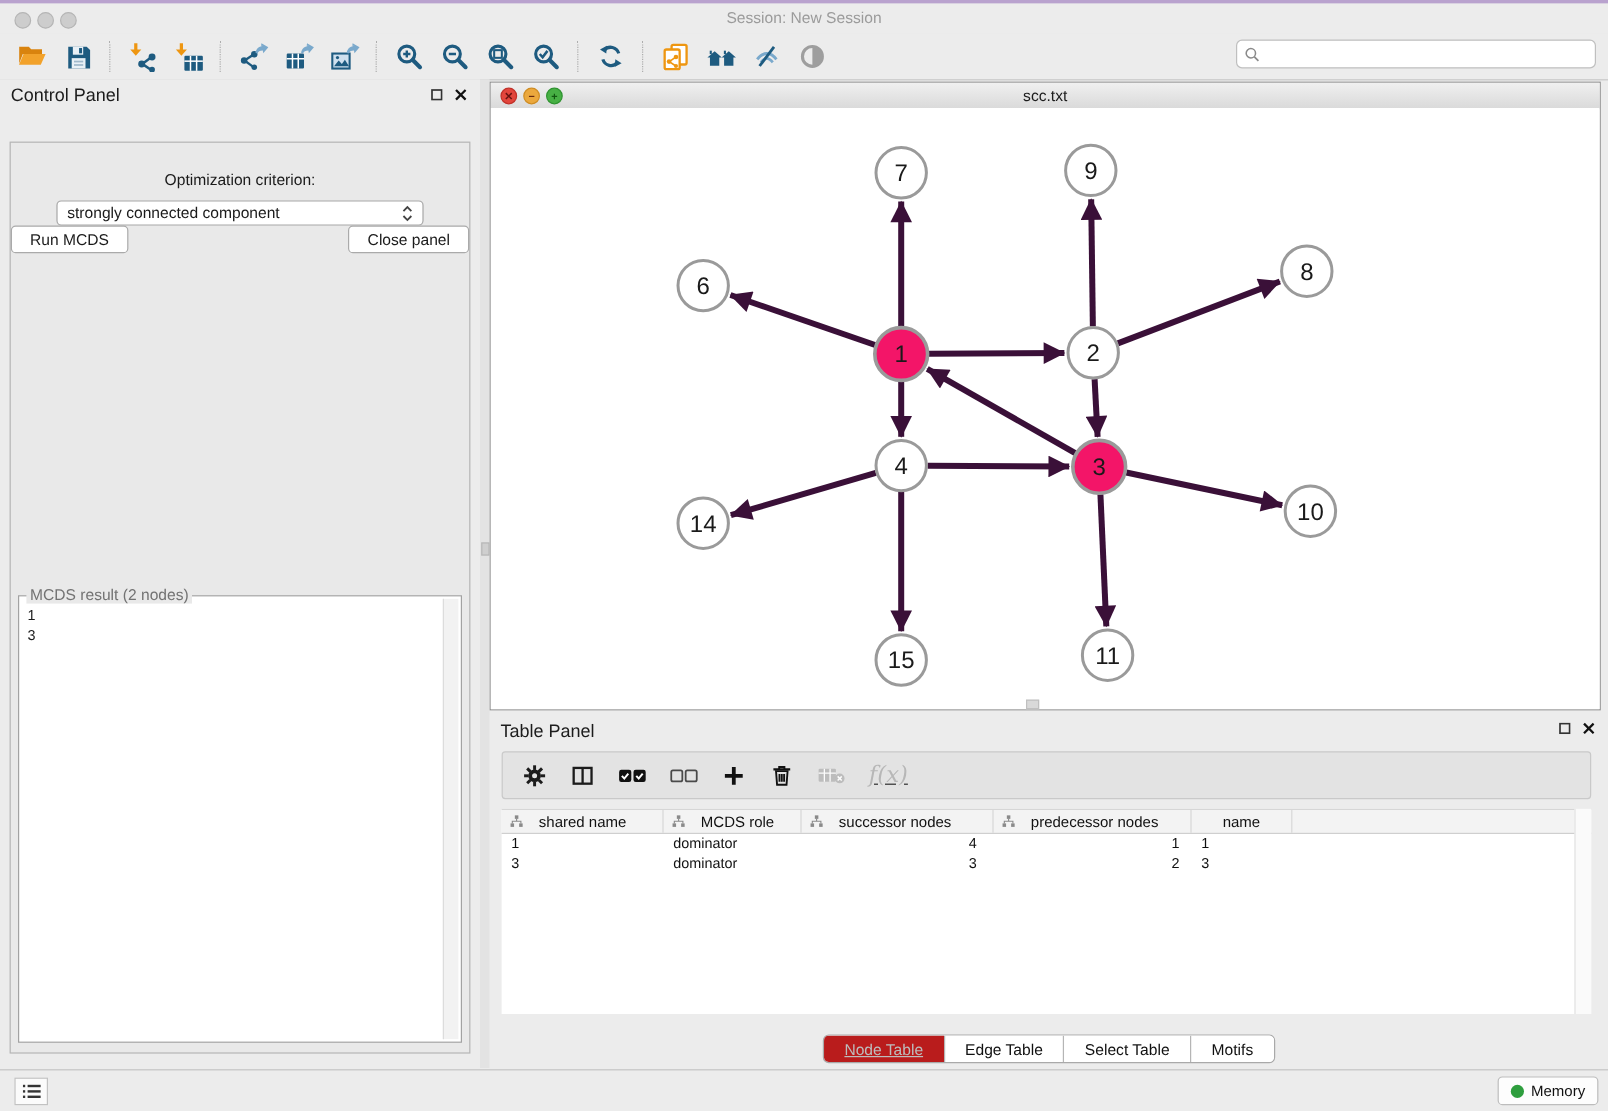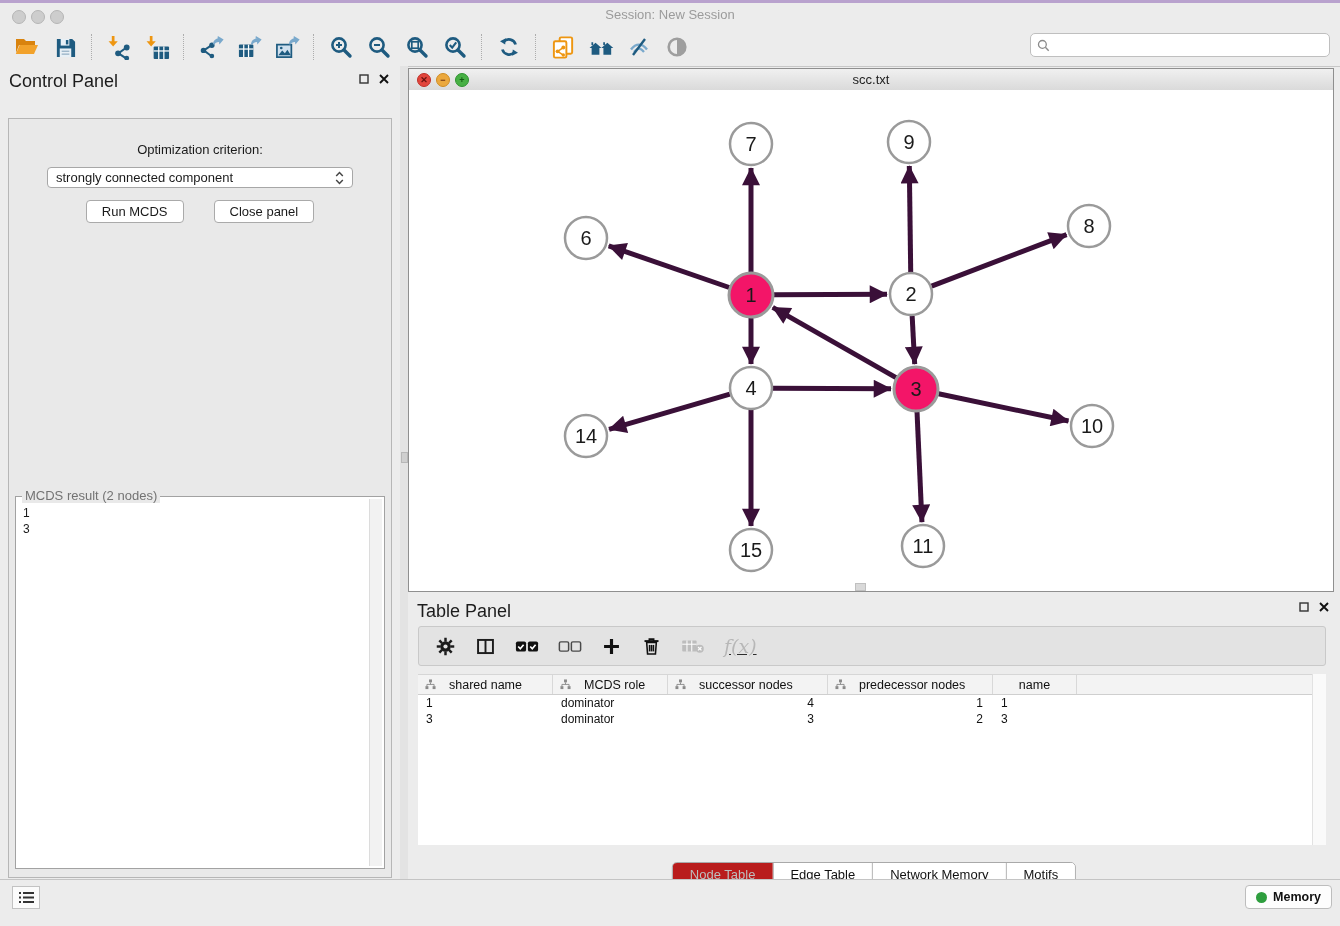--- a/index.html
+++ b/index.html
@@ -25,7 +25,7 @@
           font-family:"Liberation Sans",sans-serif;}
 
   
-  .panel-head-title{position:absolute;left:9px;top:5px;font-size:18px;color:#1c1c1c;}
+  .panel-head-title{position:absolute;left:9px;top:5px;font-size:15px;color:#1c1c1c;}
   .head-ic{position:absolute;top:6px;width:13px;height:13px;display:flex;align-items:center;justify-content:center;}
 
   

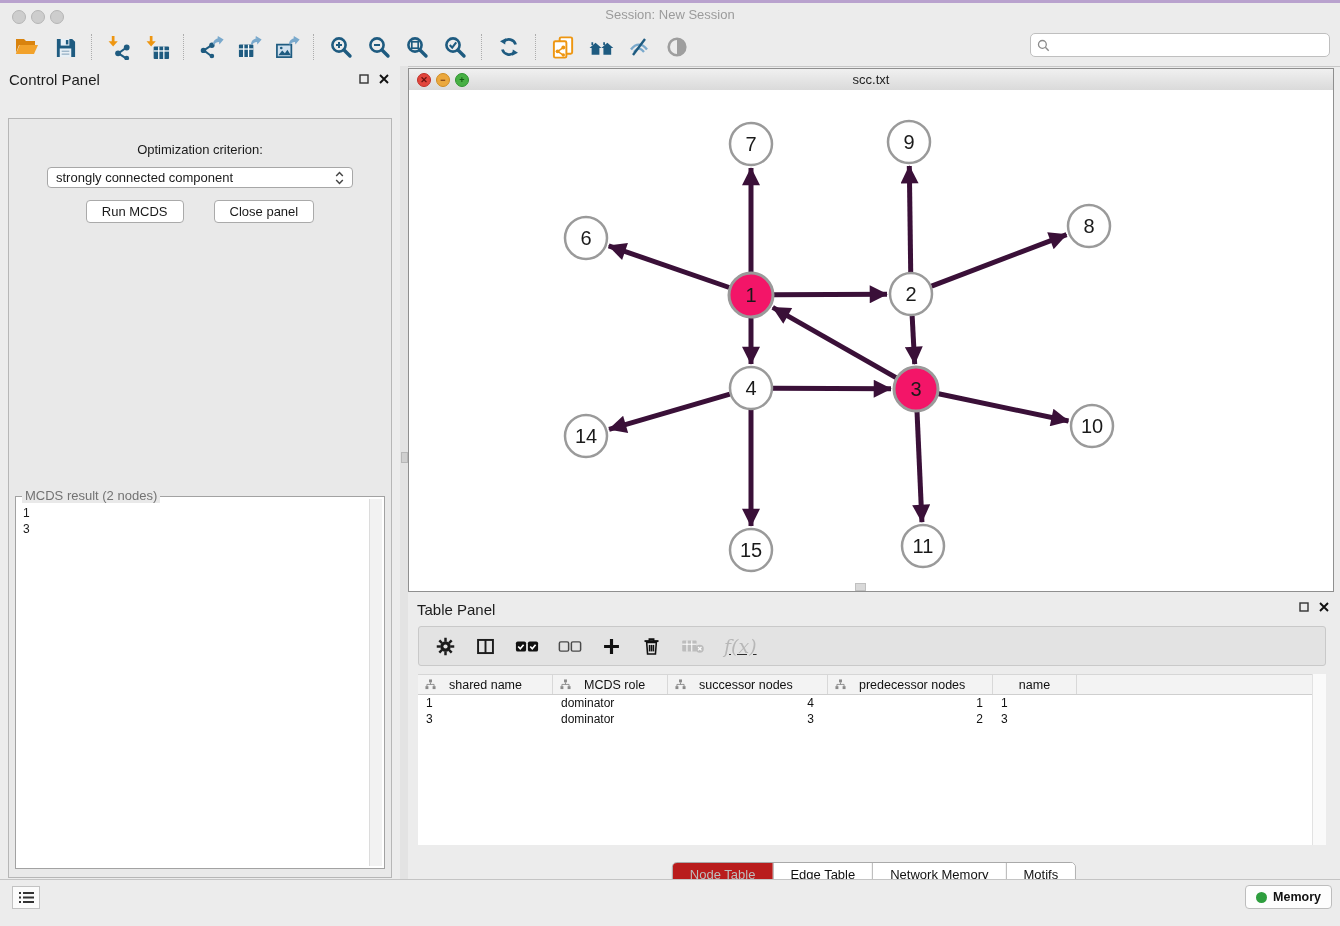--- a/index.html
+++ b/index.html
@@ -40,7 +40,7 @@
   .criterion{margin:10px auto 0;width:306px;height:21px;background:#fff;border:1px solid #a7a7a7;border-radius:4px;
              display:flex;align-items:center;padding:0 8px;font-size:13px;box-sizing:border-box;text-align:center;}
   .criterion .stepper{margin-left:auto;display:flex;flex-direction:column;align-items:center;line-height:6px;color:#444;}
-  .cp-buttons{display:flex;justify-content:center;gap:30px;margin-top:12px;}
+  .cp-buttons{display:flex;justify-content:space-between;gap:30px;margin-top:0;}
   .cpbtn{height:21px;padding:0 15px;background:#fff;border:1px solid #aaa;border-radius:4px;font-size:13px;
          font-family:"Liberation Sans",sans-serif;display:flex;align-items:center;}
   .mcds{position:absolute;left:6px;right:6px;top:377px;bottom:8px;background:#fff;border:1px solid #a2a2a2;}

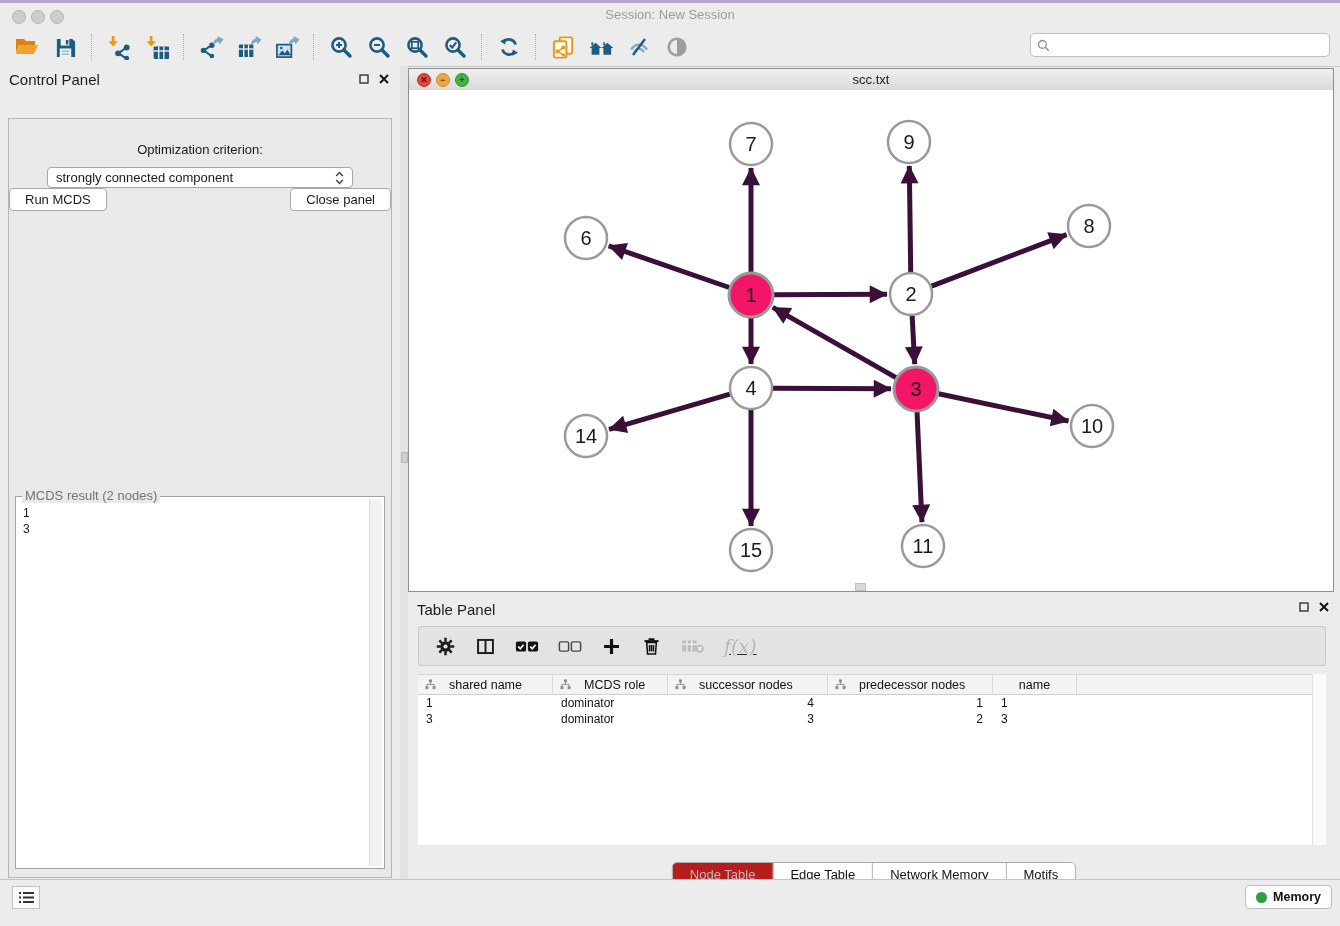--- a/index.html
+++ b/index.html
@@ -559,7 +559,7 @@
     <div class="tp-tabs">
       <div class="tp-tab selected">Node Table</div>
       <div class="tp-tab">Edge Table</div>
-      <div class="tp-tab">Network Memory</div>
+      <div class="tp-tab">Select Table</div>
       <div class="tp-tab">Motifs</div>
     </div>
   </div>

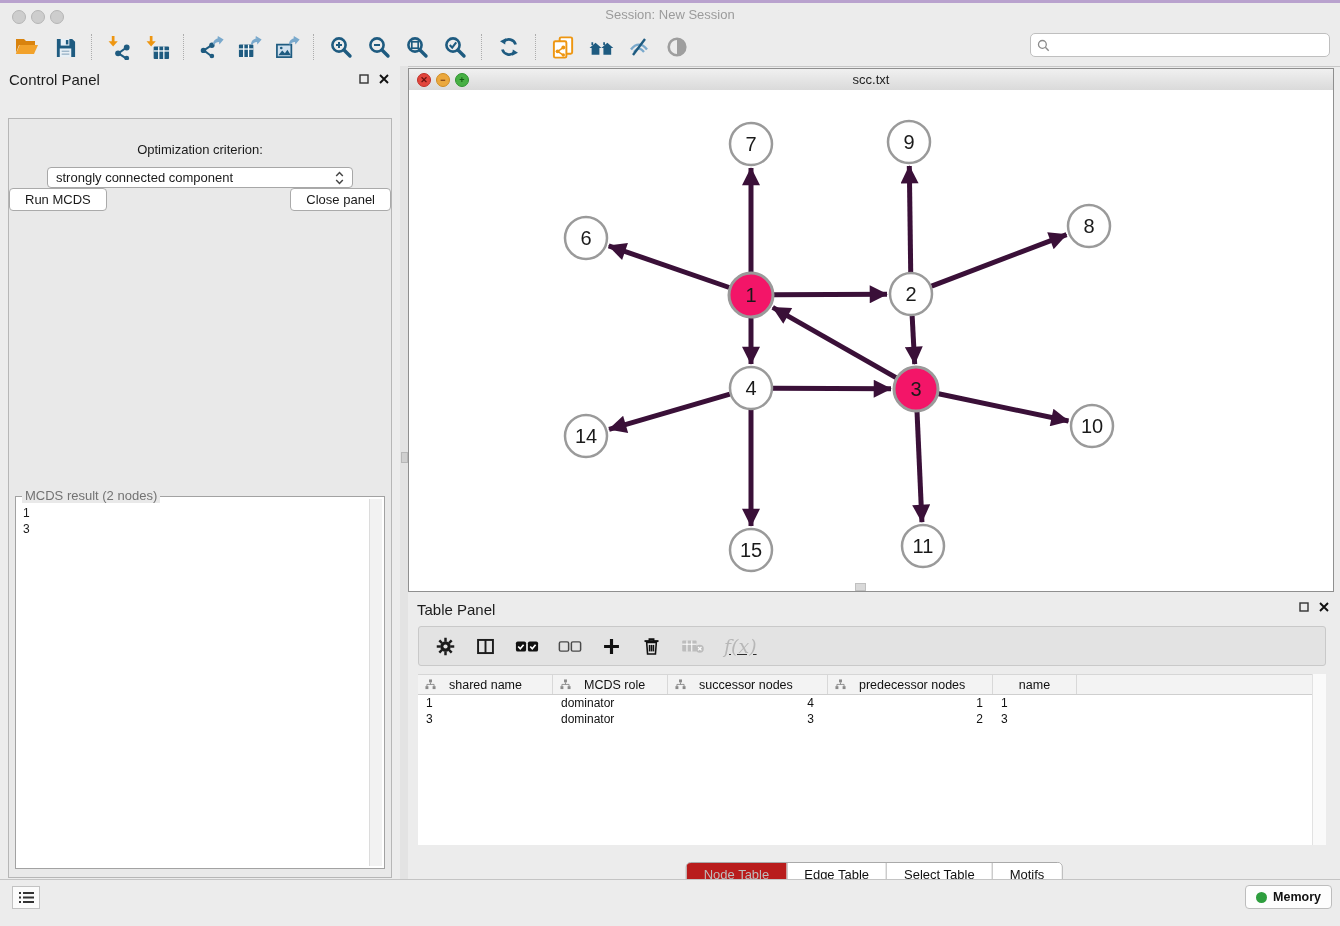--- a/index.html
+++ b/index.html
@@ -92,7 +92,7 @@
   .tp-tab.selected{background:#b91c1c;color:#bdbdbd;text-decoration:underline;}
 
   
-  .statusbar{position:absolute;left:0;bottom:12px;right:0;height:34px;background:#ececec;border-top:1px solid #c4c4c4;font-weight:bold;}
+  .statusbar{position:absolute;left:0;bottom:0;right:0;height:34px;background:#ececec;border-top:1px solid #c4c4c4;}
   .sb-left{position:absolute;left:12px;top:6px;width:26px;height:21px;background:#fbfbfb;border:1px solid #c2c2c2;
            display:flex;align-items:center;justify-content:center;}
   .memory-btn{position:absolute;right:8px;top:5px;height:22px;background:#fdfdfd;border:1px solid #bdbdbd;border-radius:4px;

